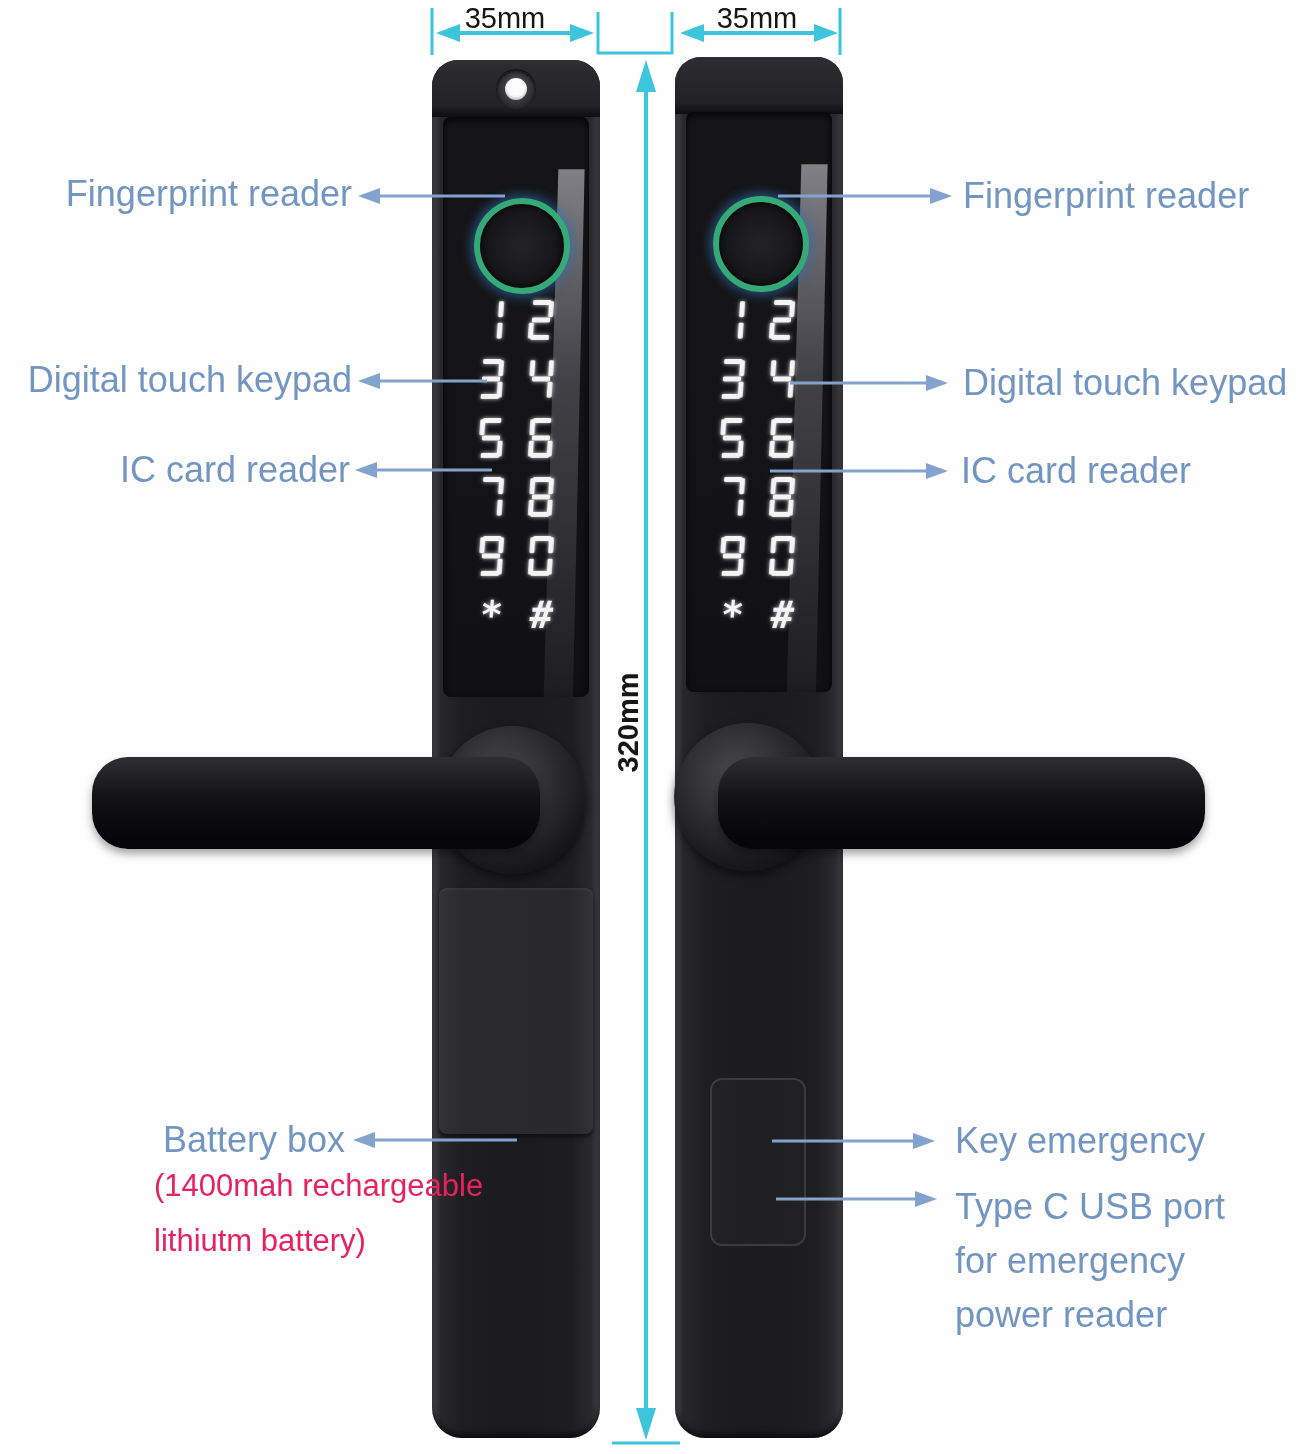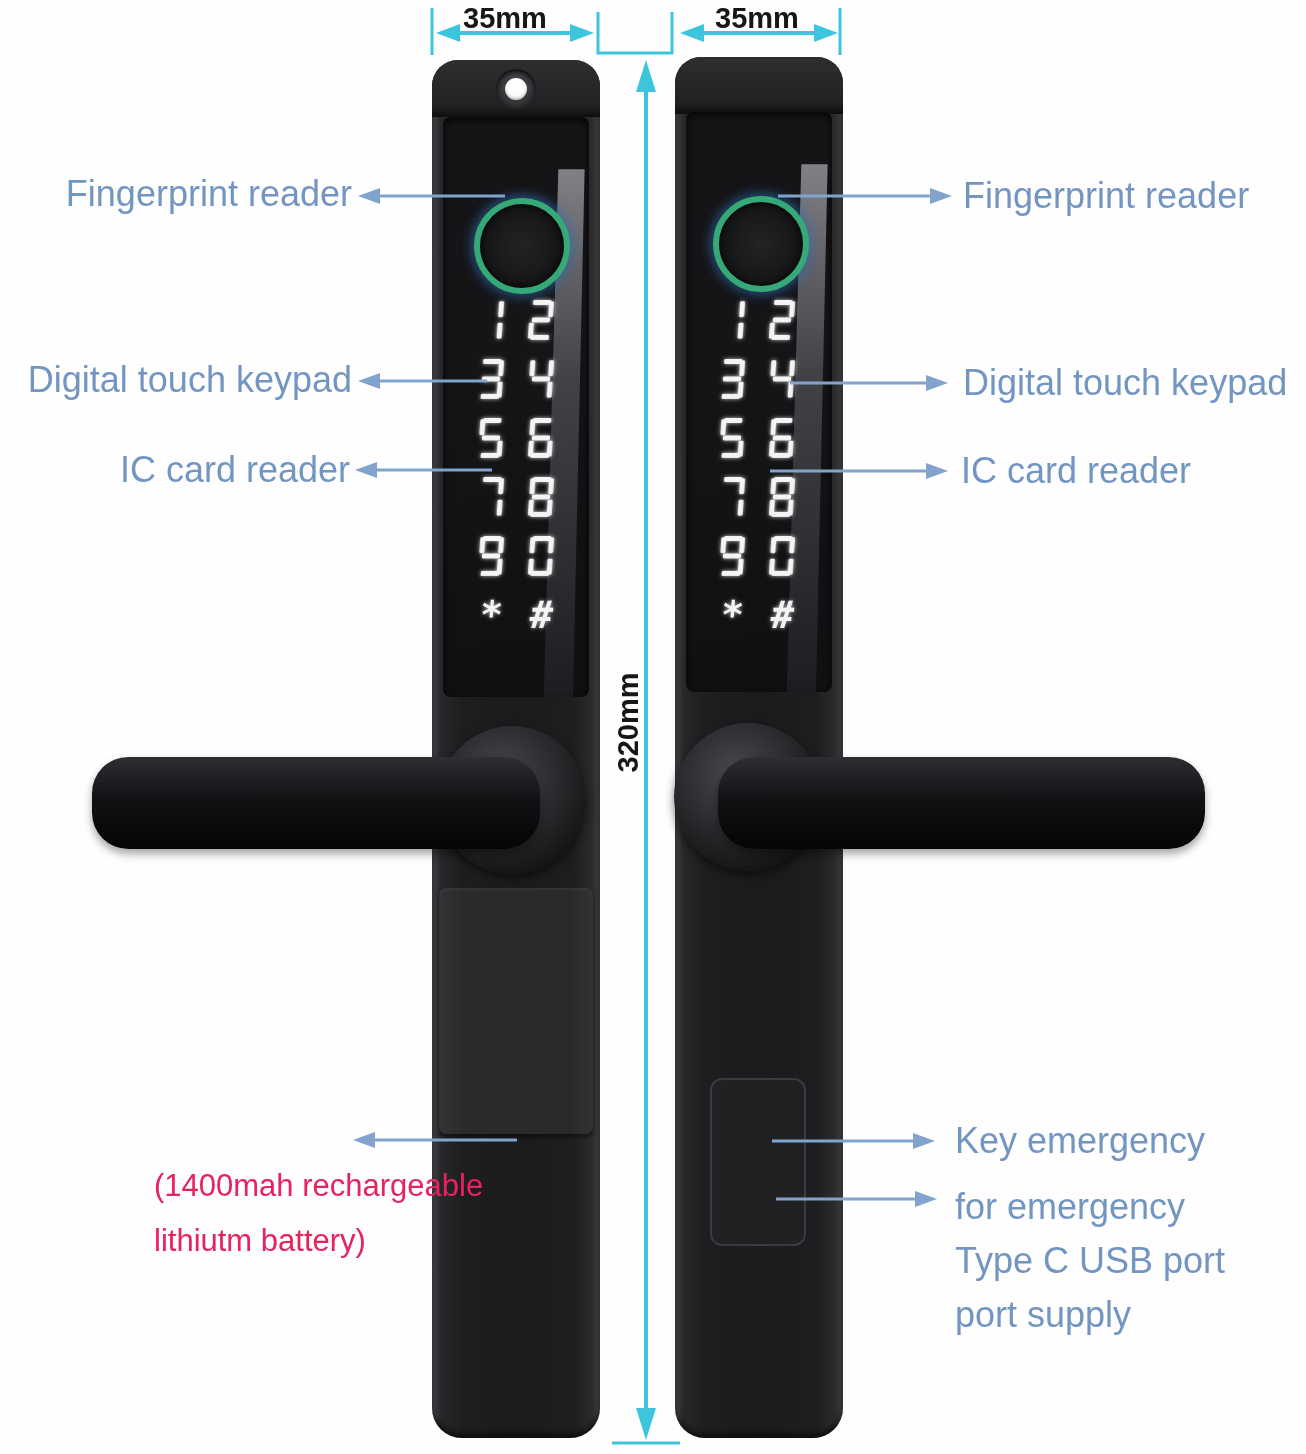--- a/index.html
+++ b/index.html
@@ -18,7 +18,7 @@
     position:absolute;color:var(--note-red);font-size:31px;line-height:38px;white-space:nowrap;margin-left:37px;
   }
   .dim-text{
-    position:absolute;color:#161616;font-size:29px;font-weight:700;white-space:nowrap;
+    position:absolute;color:#161616;font-size:29px;font-weight:400;white-space:nowrap;
   }
   .dim-text.vertical{transform:rotate(-90deg);transform-origin:center center;font-weight:600;}
   

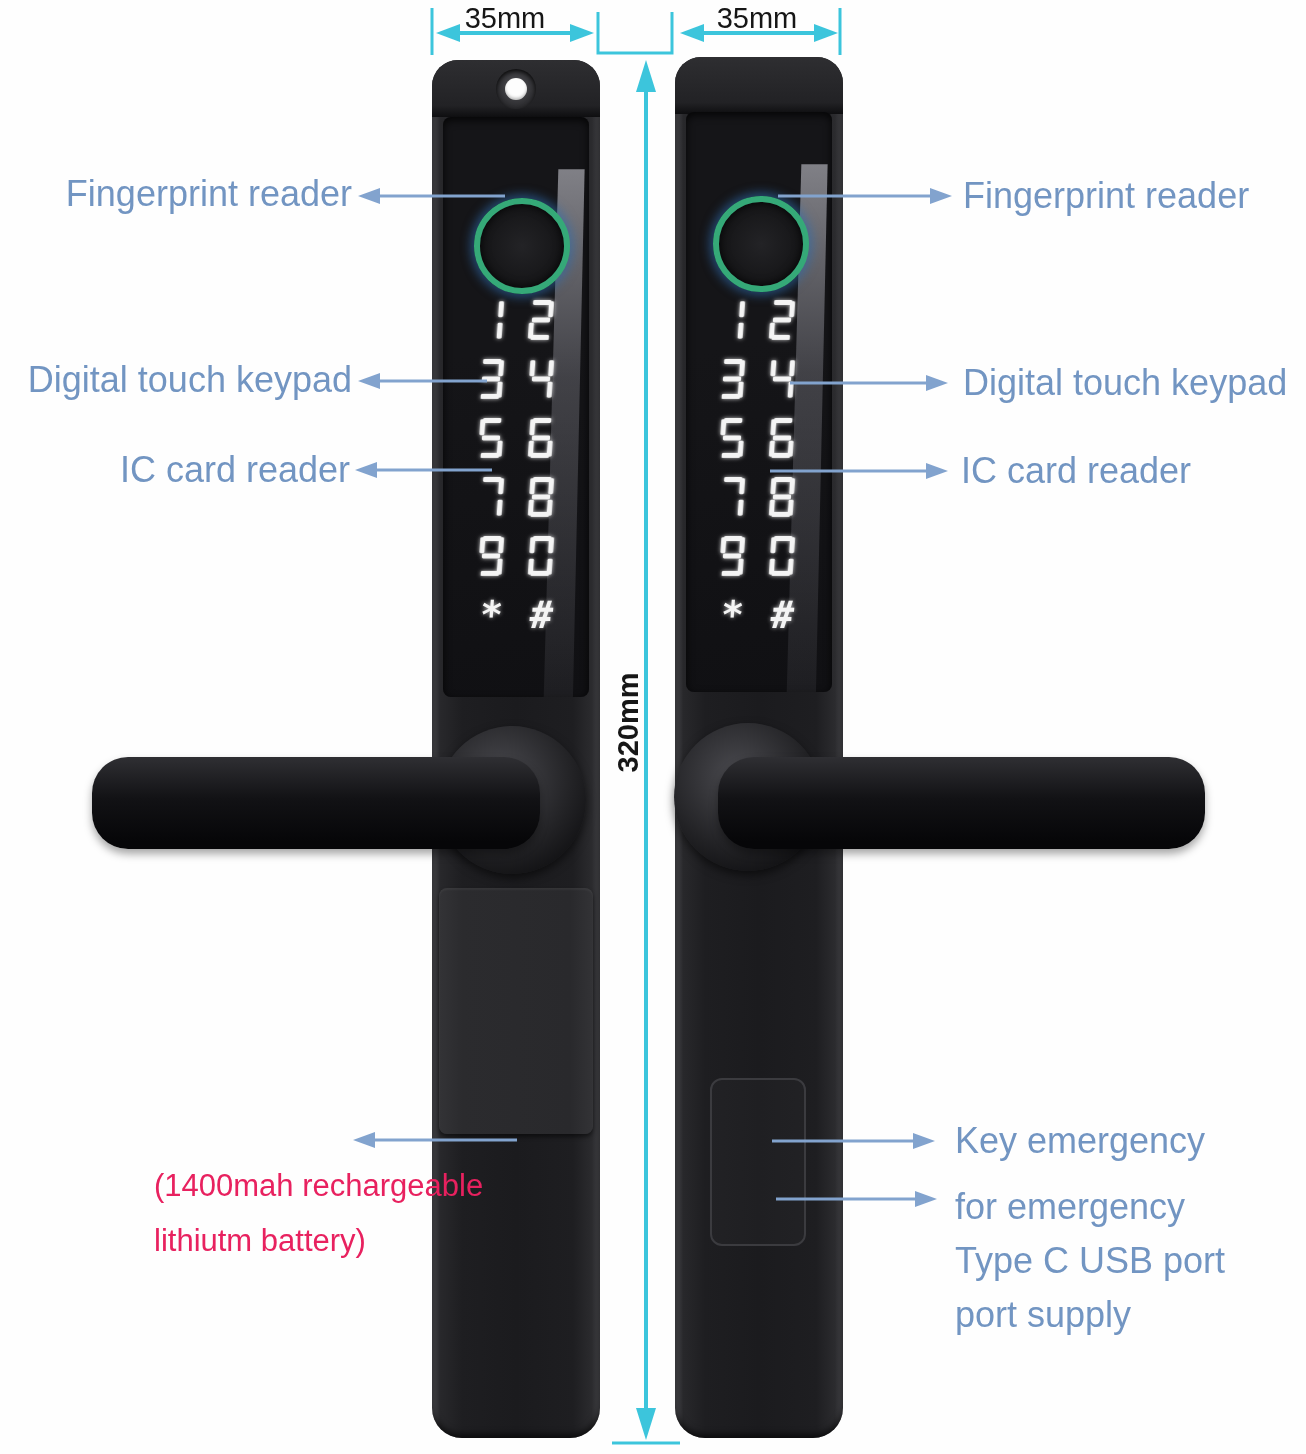--- a/index.html
+++ b/index.html
@@ -344,6 +344,7 @@
   <div class="lbl right-align" style="left:0;top:174px;width:352px;">Fingerprint reader</div>
   <div class="lbl right-align" style="left:0;top:360px;width:352px;">Digital touch keypad</div>
   <div class="lbl right-align" style="left:0;top:450px;width:350px;">IC card reader</div>
+  <div class="lbl right-align" style="left:0;top:1120px;width:345px;">Battery box</div>
   <div class="note" style="left:117px;top:1167px;">(1400mah rechargeable</div>
   <div class="note" style="left:117px;top:1222px;text-align:center;">lithiutm battery)</div>
 

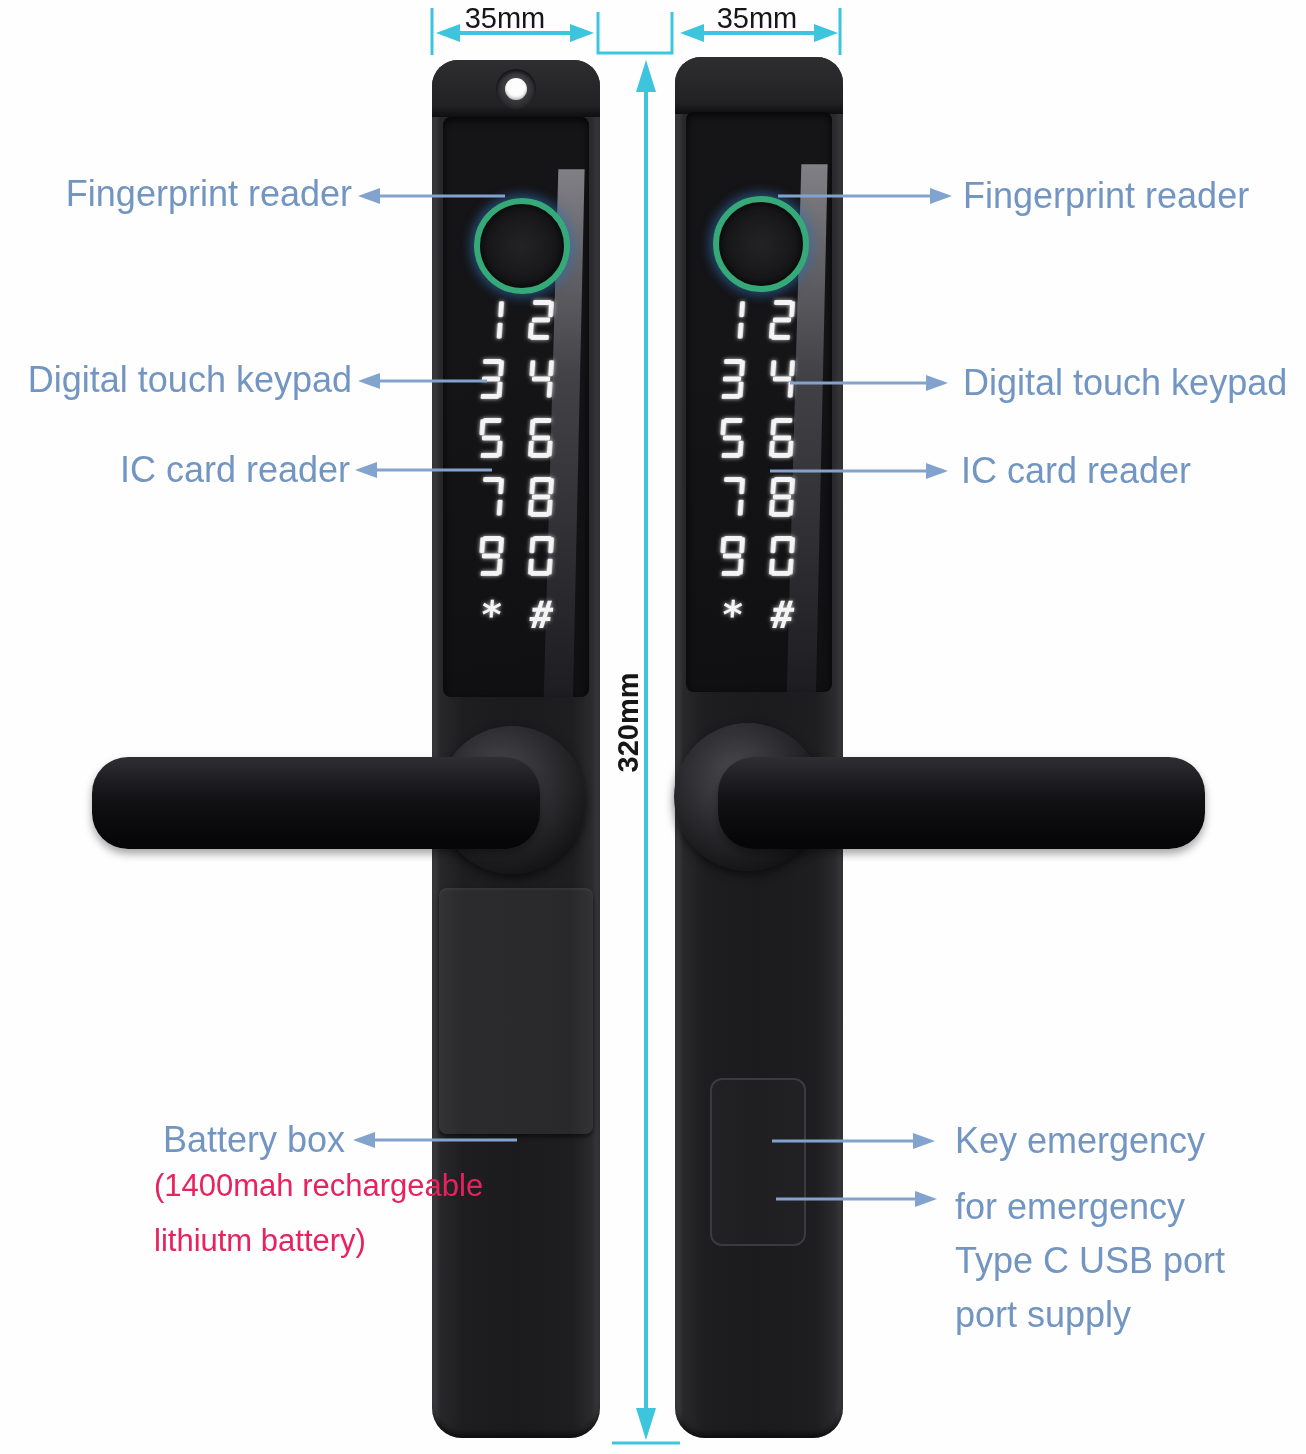--- a/index.html
+++ b/index.html
@@ -353,8 +353,8 @@
   <div class="lbl" style="left:961px;top:451px;">IC card reader</div>
   <div class="lbl" style="left:955px;top:1121px;">Key emergency</div>
   <div class="lbl" style="left:955px;top:1180px;line-height:54px;">
+    <div>Type C USB port</div>
     <div>for emergency</div>
-    <div>Type C USB port</div>
     <div>port supply</div>
   </div>
 

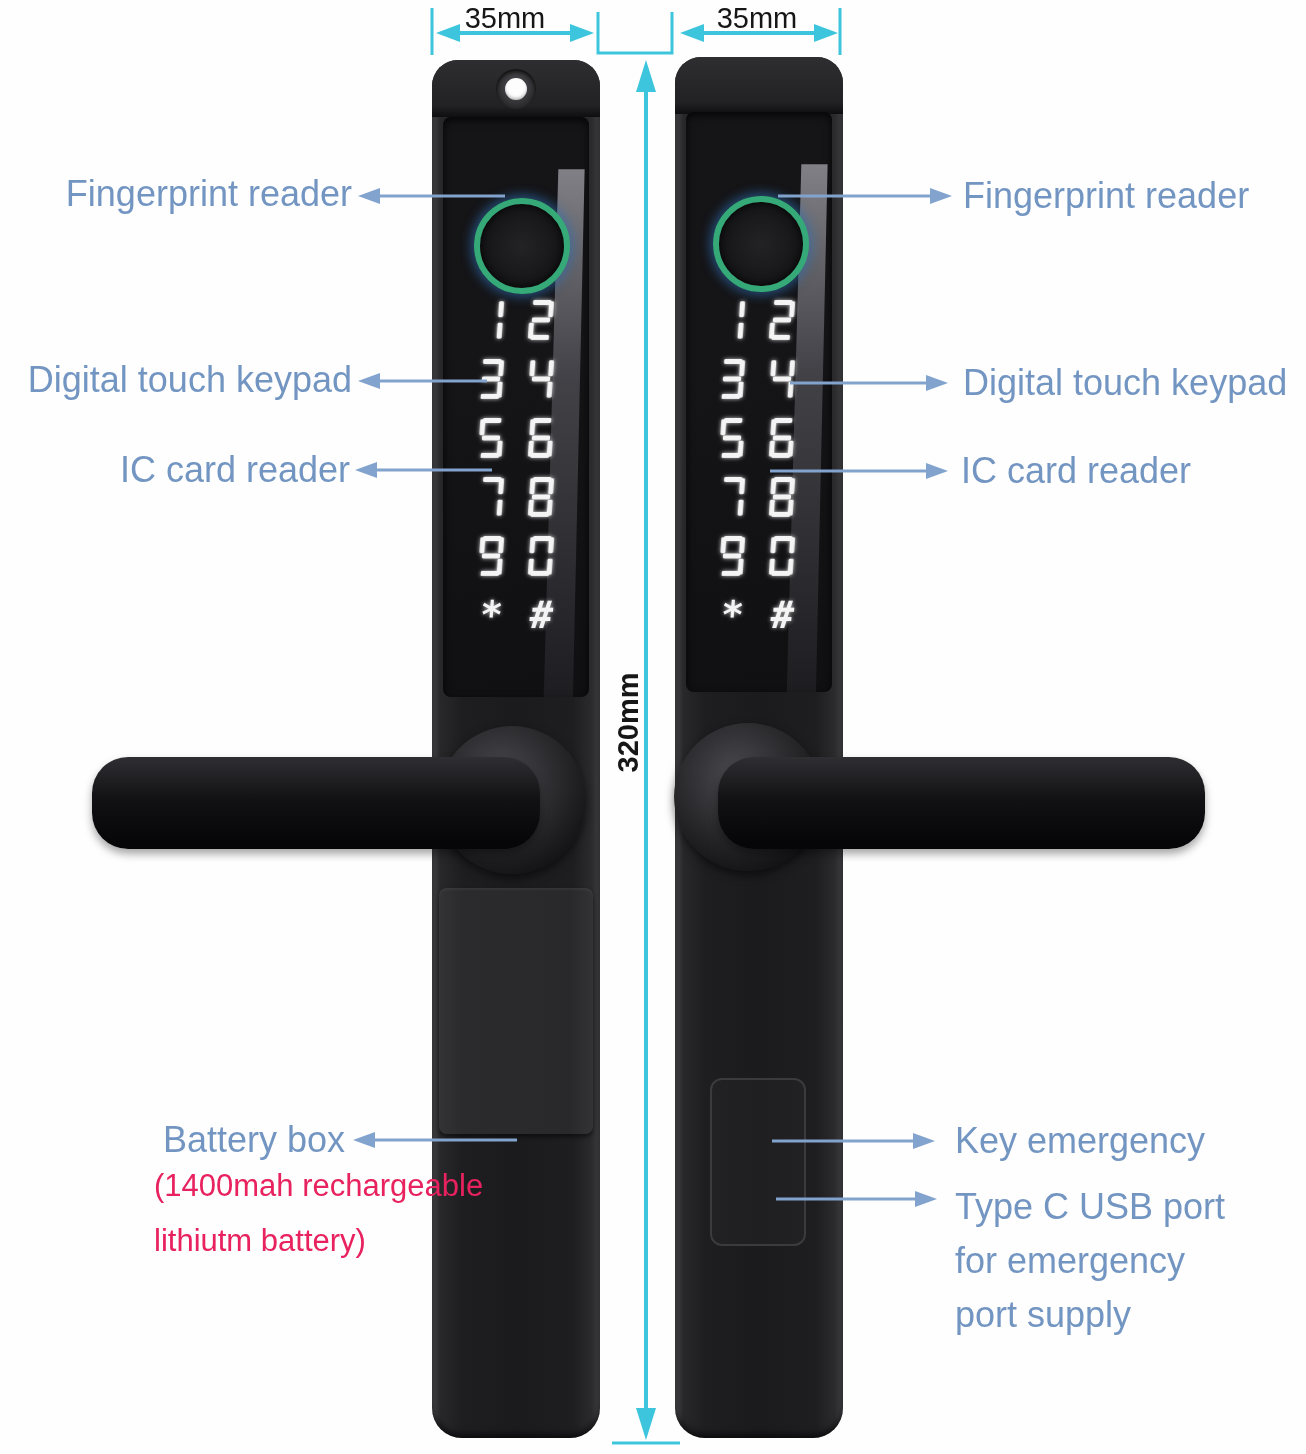--- a/index.html
+++ b/index.html
@@ -355,7 +355,7 @@
   <div class="lbl" style="left:955px;top:1180px;line-height:54px;">
     <div>Type C USB port</div>
     <div>for emergency</div>
-    <div>port supply</div>
+    <div>power reader</div>
   </div>
 
 </div>

